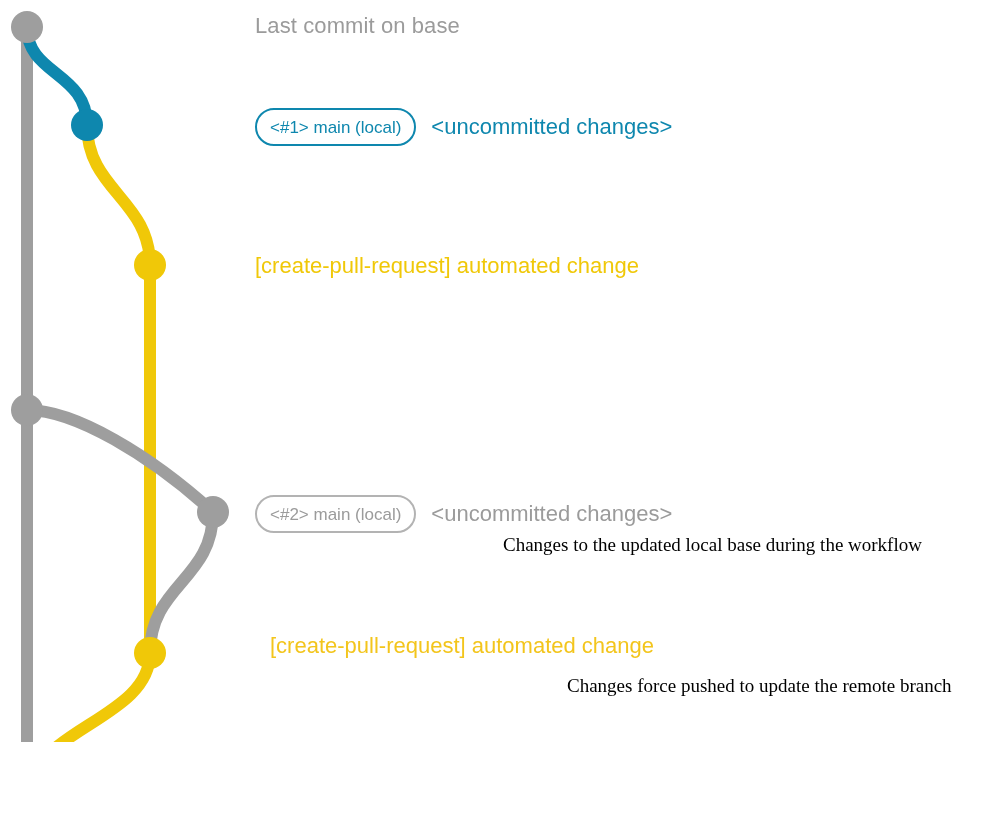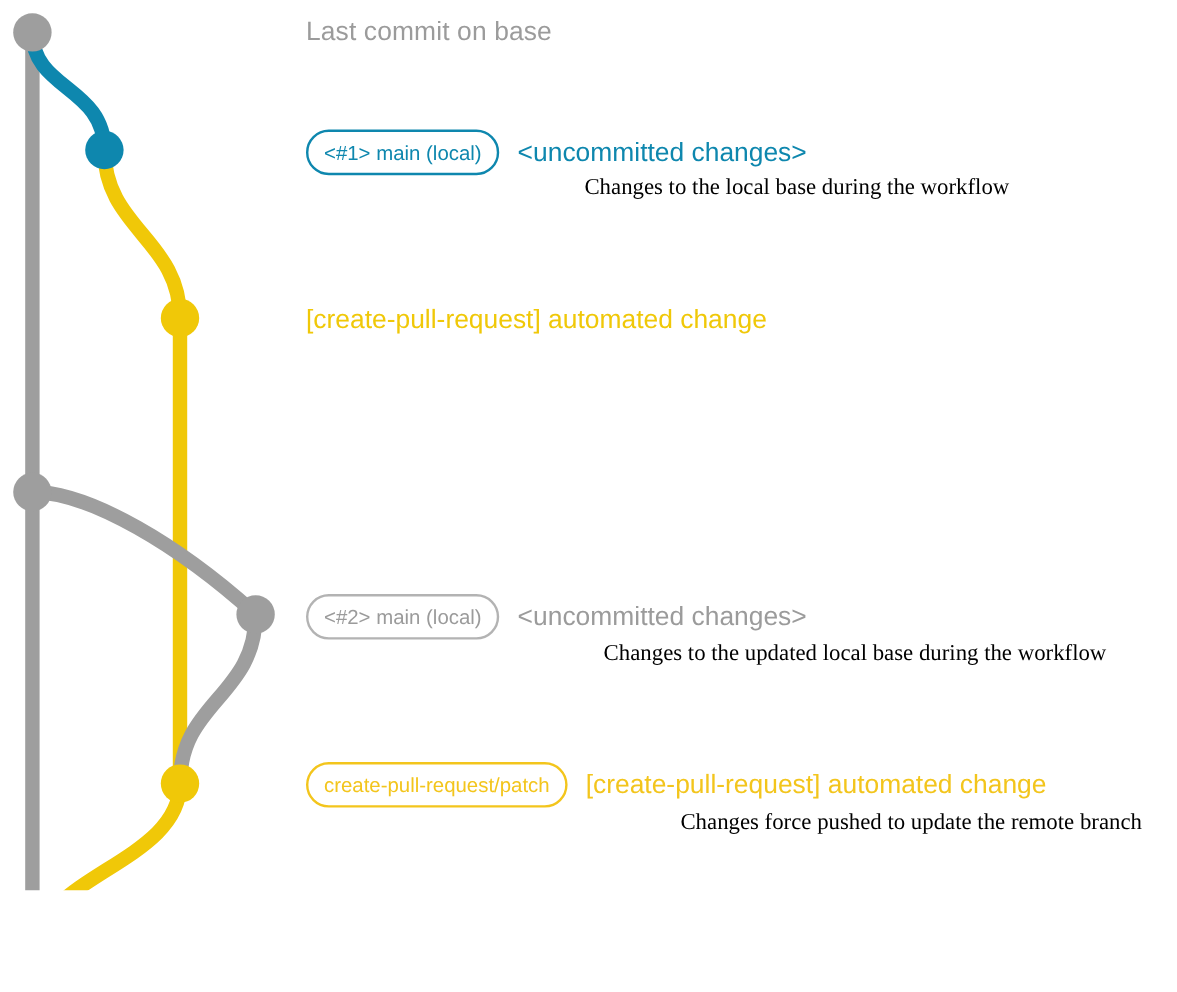--- a/index.html
+++ b/index.html
@@ -137,7 +137,6 @@
       <span class="gap-md"></span>
       <span class="subject c-blue">&lt;uncommitted changes&gt;</span>
     </div>
-    <div class="desc" style="left:487px; top:147px;">Changes to the local base during the workflow</div>
 
     <div class="row" style="left:255px; top:255px;">
       <span class="subject c-yellow">[create-pull-request] automated change</span>

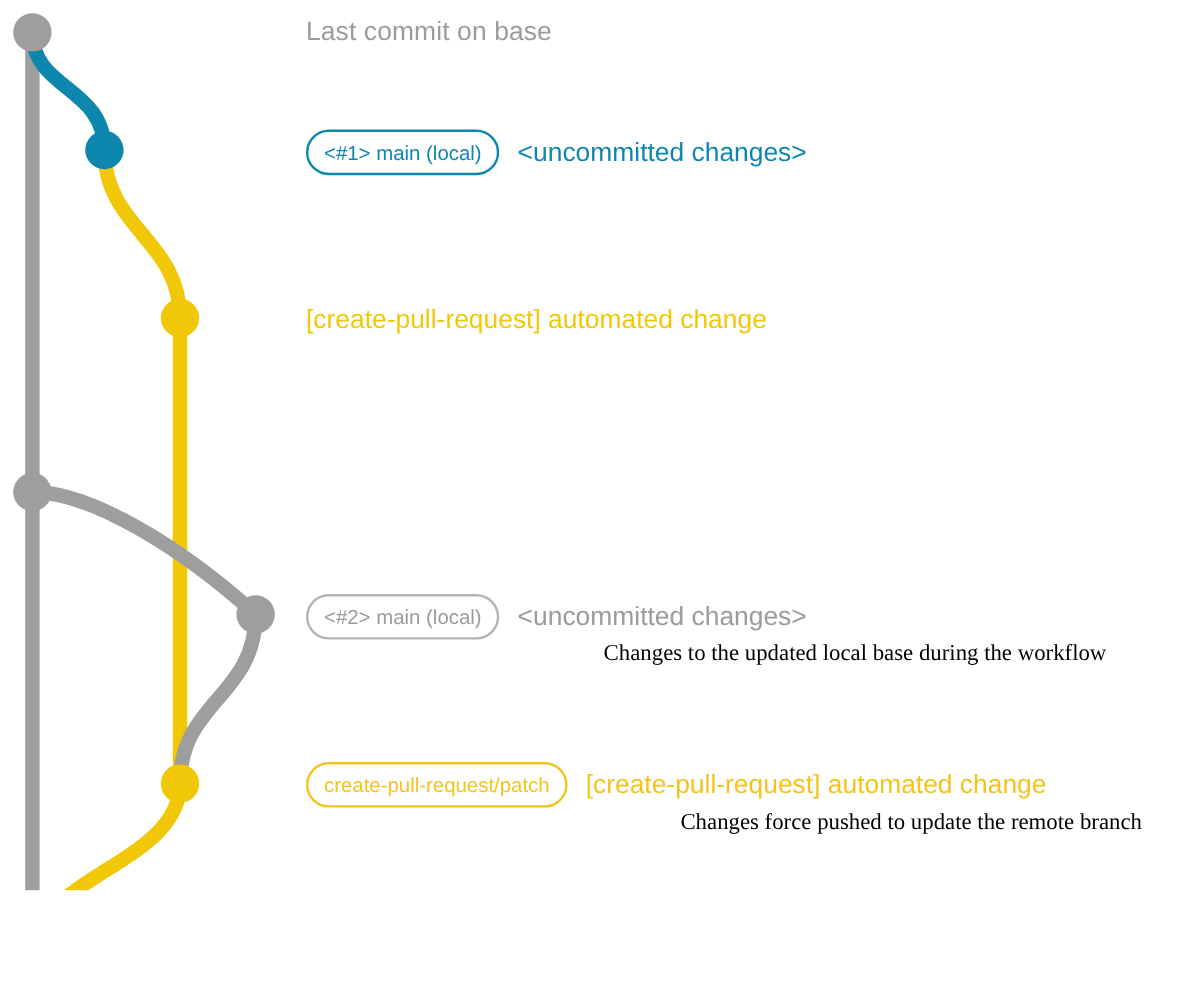--- a/index.html
+++ b/index.html
@@ -151,7 +151,6 @@
     <div class="desc" style="left:487px; top:535px;margin-left:16px;">Changes to the updated local base during the workflow</div>
 
     <div class="row" style="left:255px; top:635px;">
-      <span class="pill c-yellow-lt b-yellow">create-pull-request/patch</span>
       <span class="gap-md"></span>
       <span class="subject c-yellow-lt">[create-pull-request] automated change</span>
     </div>

